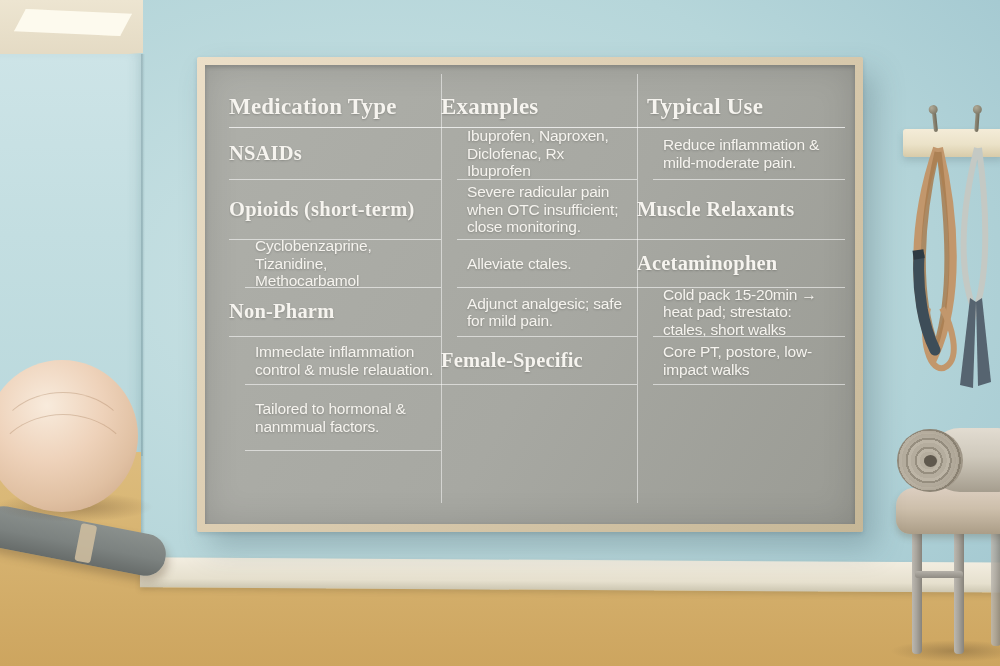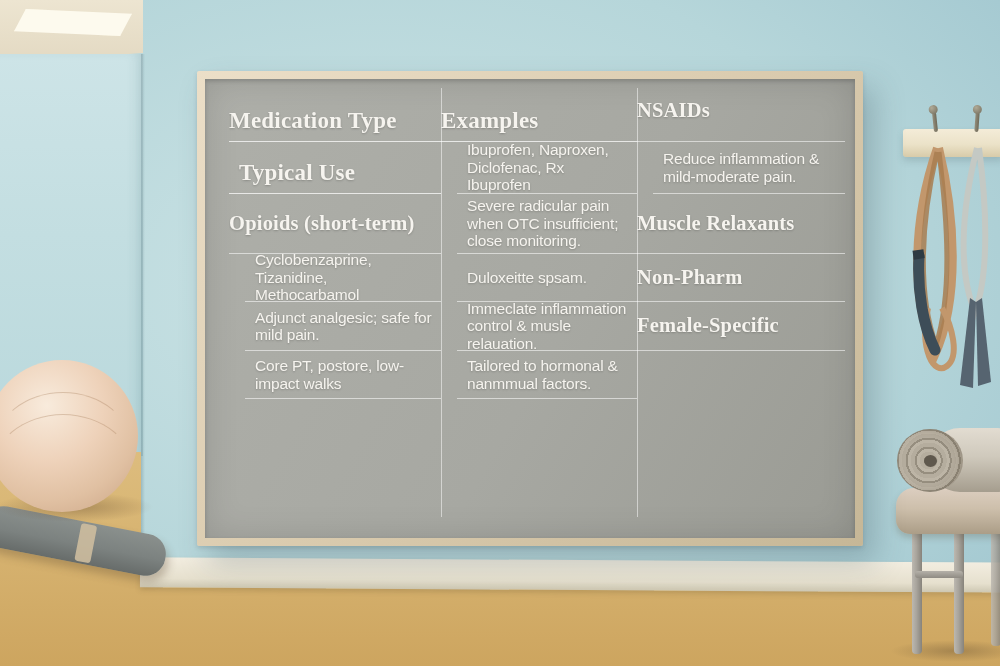--- a/index.html
+++ b/index.html
@@ -48,7 +48,7 @@
   .mat-band{position:absolute;left:96px;top:2px;width:16px;height:38px;background:#cdbd9e;opacity:.9;border-radius:3px;}
 
   
-  .board{position:absolute;left:197px;top:71px;width:666px;height:475px;
+  .board{position:absolute;left:197px;top:57px;width:666px;height:475px;
     background:linear-gradient(135deg,#ecdfc8 0%,var(--board-frame) 45%,#c6b797 100%);
     padding:8px;box-sizing:border-box;border-radius:2px;
     box-shadow:12px 16px 30px rgba(55,80,90,.28),0 2px 4px rgba(55,80,90,.18);}

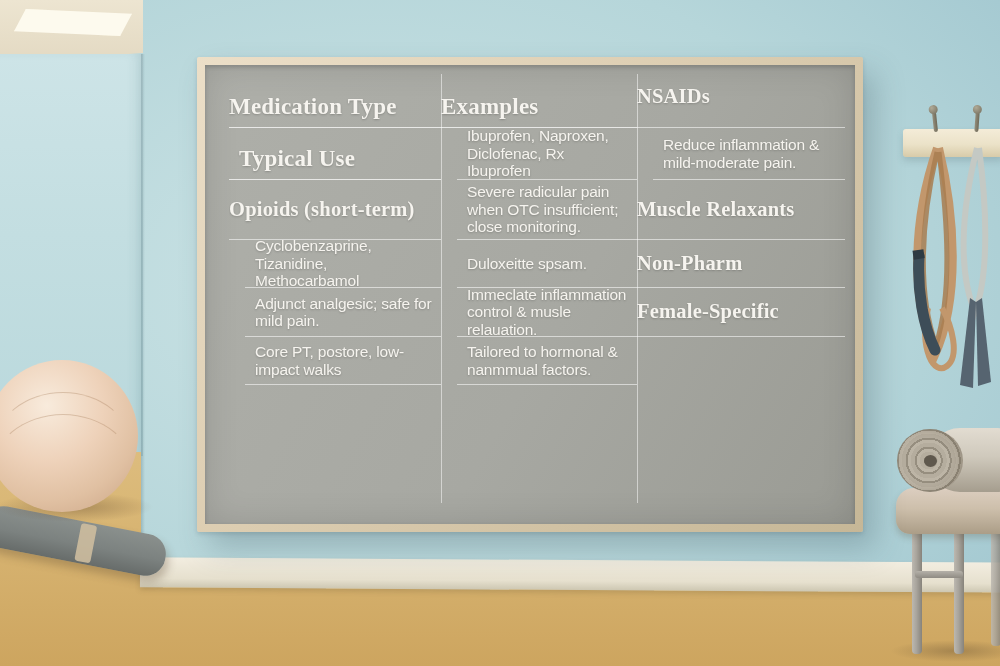--- a/index.html
+++ b/index.html
@@ -158,9 +158,9 @@
 
         <div class="cell th">Medication Type</div>
         <div class="cell th" style="">Examples</div>
+        <div class="cell th" style="padding-left:10px">Typical Use</div>
+
         <div class="cell label">NSAIDs</div>
-
-        <div class="cell th" style="padding-left:10px">Typical Use</div>
         <div class="cell ex">Ibuprofen, Naproxen, Diclofenac, Rx Ibuprofen</div>
         <div class="cell use">Reduce inflammation &amp; mild-moderate pain.</div>
 

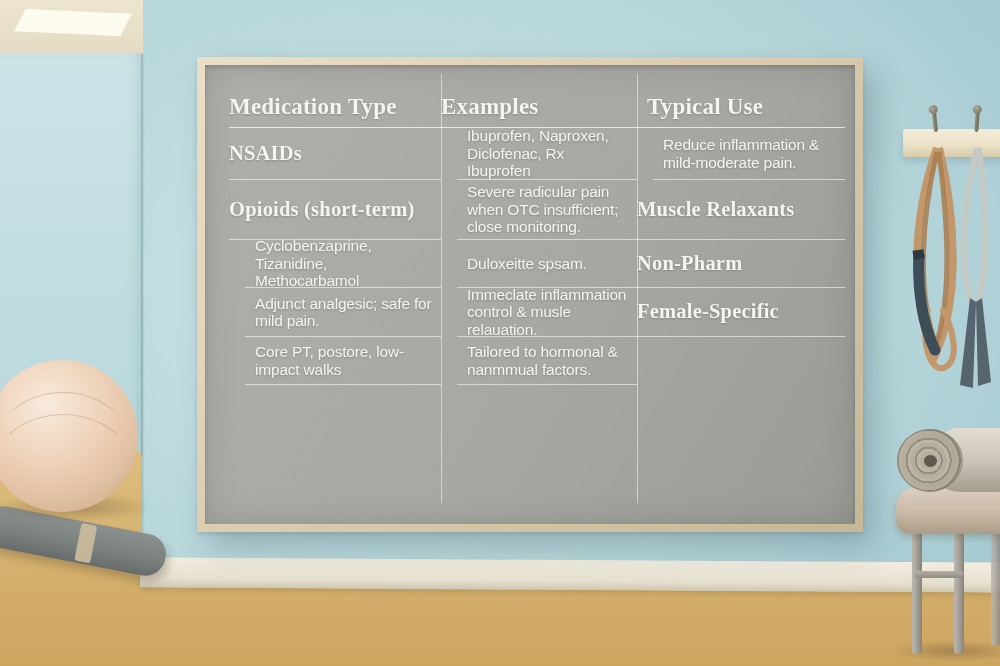--- a/index.html
+++ b/index.html
@@ -169,7 +169,7 @@
 
         <div class="cell label">Muscle Relaxants</div>
         <div class="cell ex">Cyclobenzaprine, Tizanidine, Methocarbamol</div>
-        <div class="cell use">Duloxeitte spsam.</div>
+        <div class="cell use">Alleviate ctales.</div>
 
 
         <div class="cell label">Non-Pharm</div>

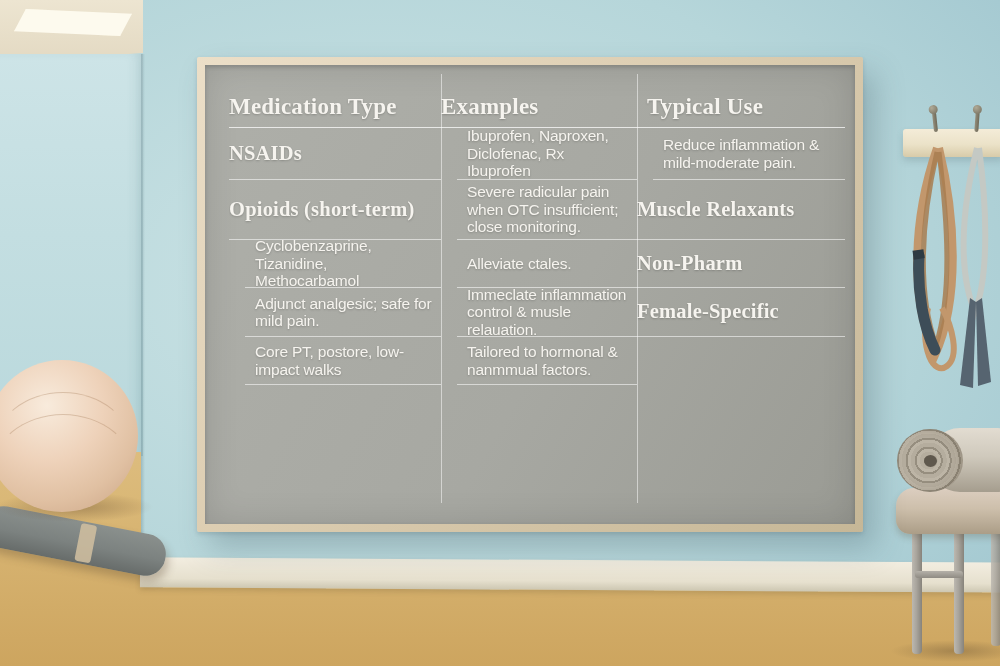--- a/index.html
+++ b/index.html
@@ -172,6 +172,7 @@
         <div class="cell use">Alleviate ctales.</div>
 
 
+        <div class="cell label">Acetaminophen</div>
         <div class="cell label">Non-Pharm</div>
 
         <div class="cell use">Adjunct analgesic; safe for mild pain.</div>

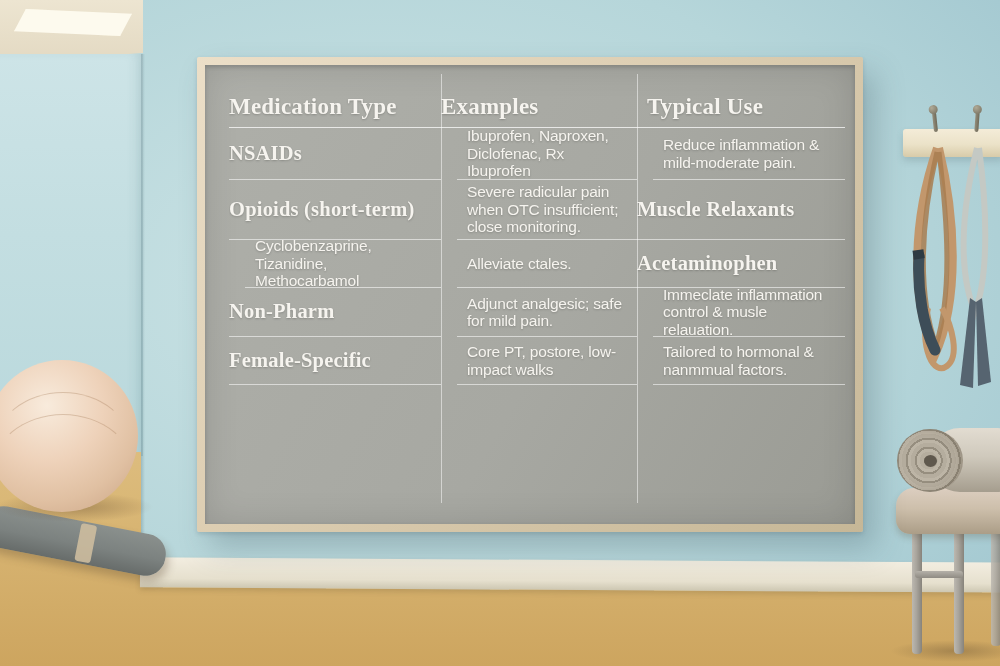--- a/index.html
+++ b/index.html
@@ -176,6 +176,7 @@
         <div class="cell label">Non-Pharm</div>
 
         <div class="cell use">Adjunct analgesic; safe for mild pain.</div>
+        <div class="cell ex">Cold pack 15-20min → heat pad; strestato: ctales, short walks</div>
         <div class="cell use">Immeclate inflammation control &amp; musle relauation.</div>
 
         <div class="cell label">Female-Specific</div>

